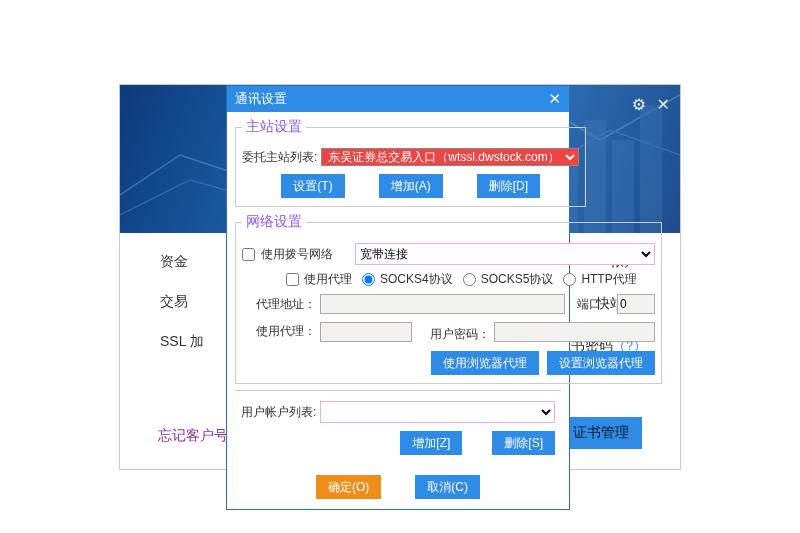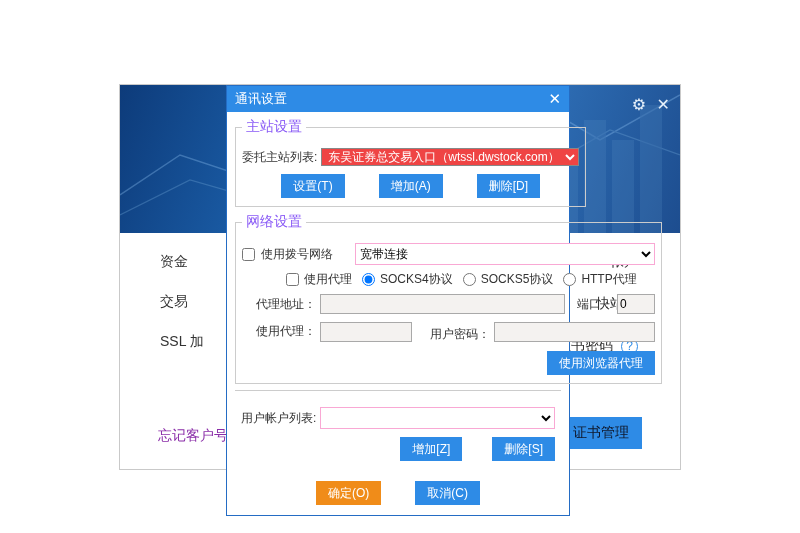--- a/index.html
+++ b/index.html
@@ -300,6 +300,7 @@
       </div>
       <div class="btn-row" style="gap:8px;">
         <button class="btn">使用浏览器代理</button>
+        <button class="btn">设置浏览器代理</button>
       </div>
     </fieldset>
 

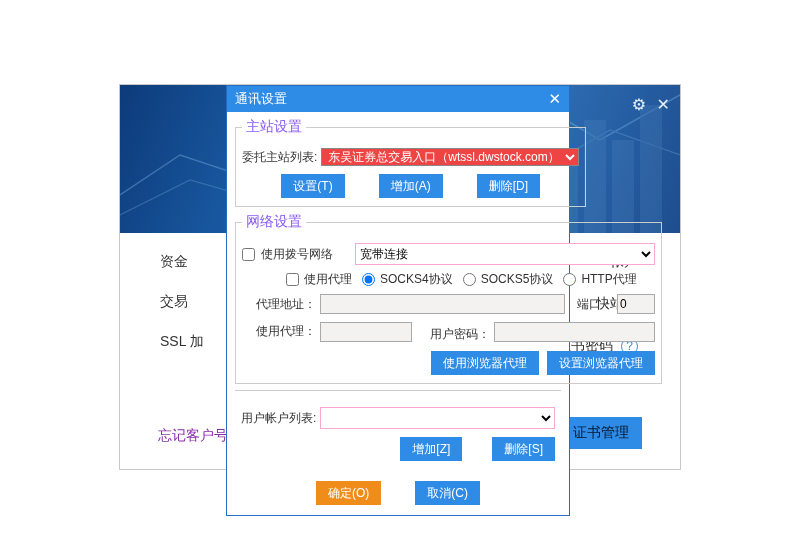--- a/index.html
+++ b/index.html
@@ -138,7 +138,7 @@
     font-size: 12px;
     gap: 4px;
   }
-  .row:first-child { margin-top: 8px; }
+  .row:first-child { margin-top: 2px; }
   .lbl { white-space: nowrap; }
   
   select.sel {

